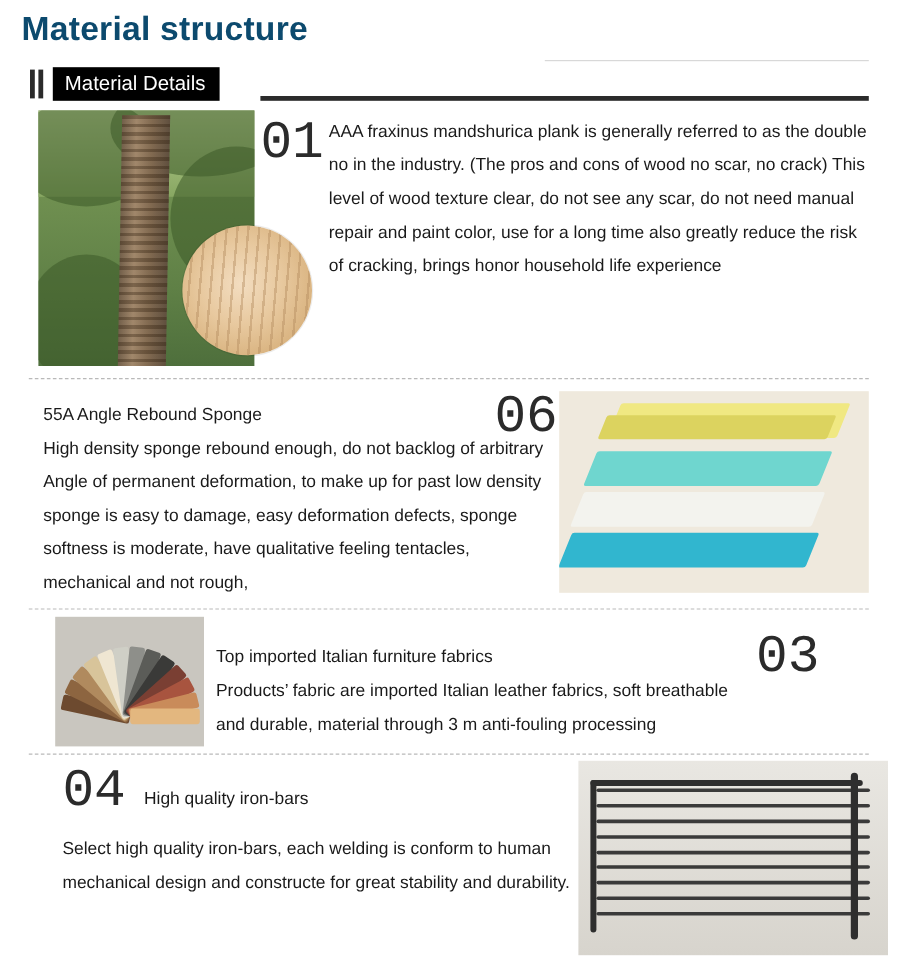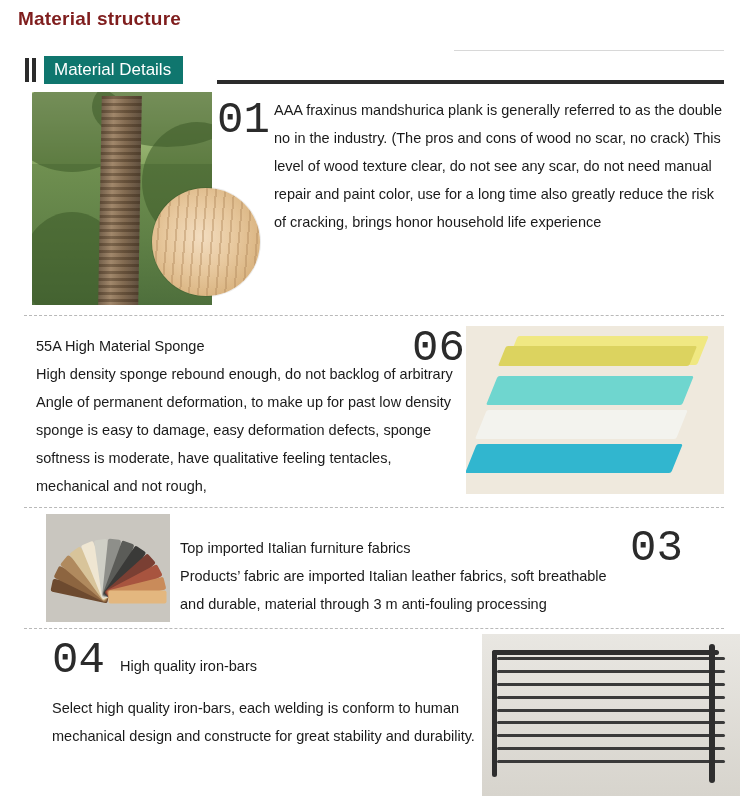--- a/index.html
+++ b/index.html
@@ -24,10 +24,10 @@
     position: absolute;
     left: 18px;
     top: 8px;
-    font-size: 19px;
+    font-size: 28px;
     font-weight: bold;
     letter-spacing: 0.2px;
-    color: #7f1d1d;
+    color: #0c4a6e;
   }
   
   .section-header {

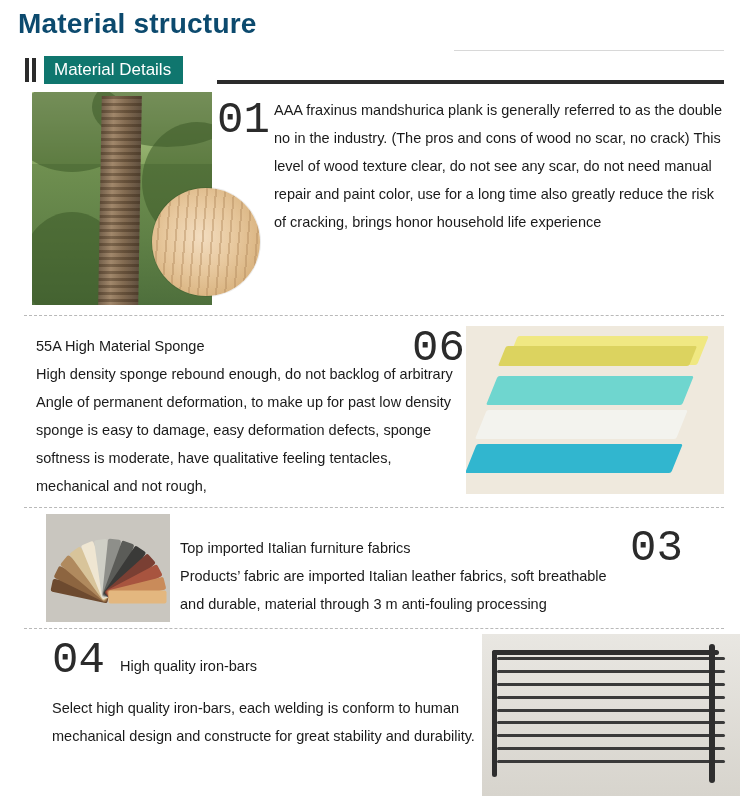--- a/index.html
+++ b/index.html
@@ -61,7 +61,7 @@
     height: 28px;
     line-height: 28px;
     padding: 0 12px 0 10px;
-    background: #0f766e;
+    background: #000000;
     color: #ffffff;
     font-size: 17px;
     font-weight: normal;

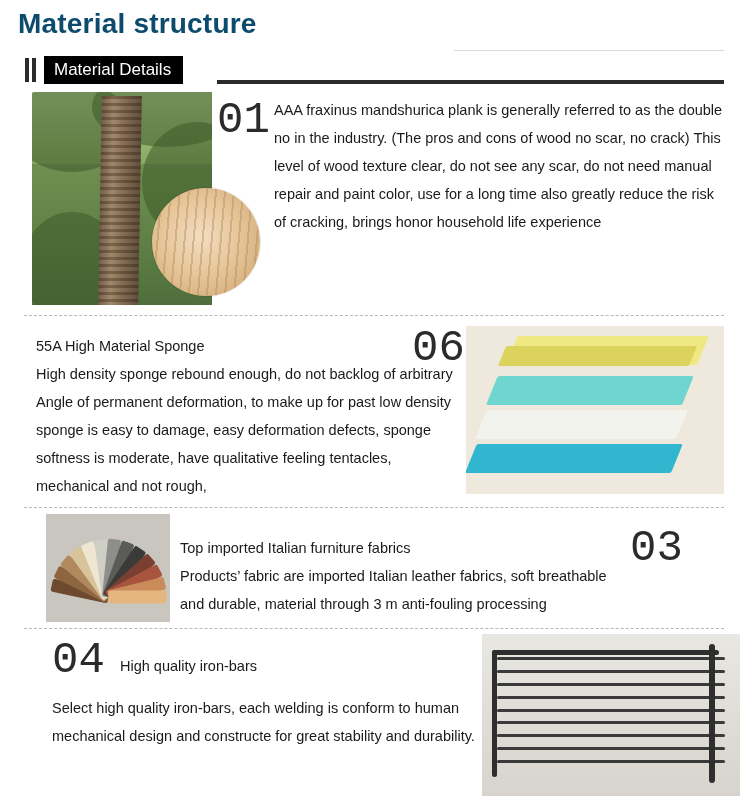--- a/index.html
+++ b/index.html
@@ -246,7 +246,7 @@
     </div>
 
     <div class="txt" style="position:absolute;left:36px;top:6px;width:420px;">
-      <span class="lead">55A High Material Sponge</span>
+      <span class="lead">55A Angle Rebound Sponge</span>
       <span>High density sponge rebound enough, do not backlog of arbitrary Angle of permanent deformation, to make up for past low density sponge is easy to damage, easy deformation defects, sponge softness is moderate, have qualitative feeling tentacles, mechanical and not rough,</span>
     </div>
   </div>

